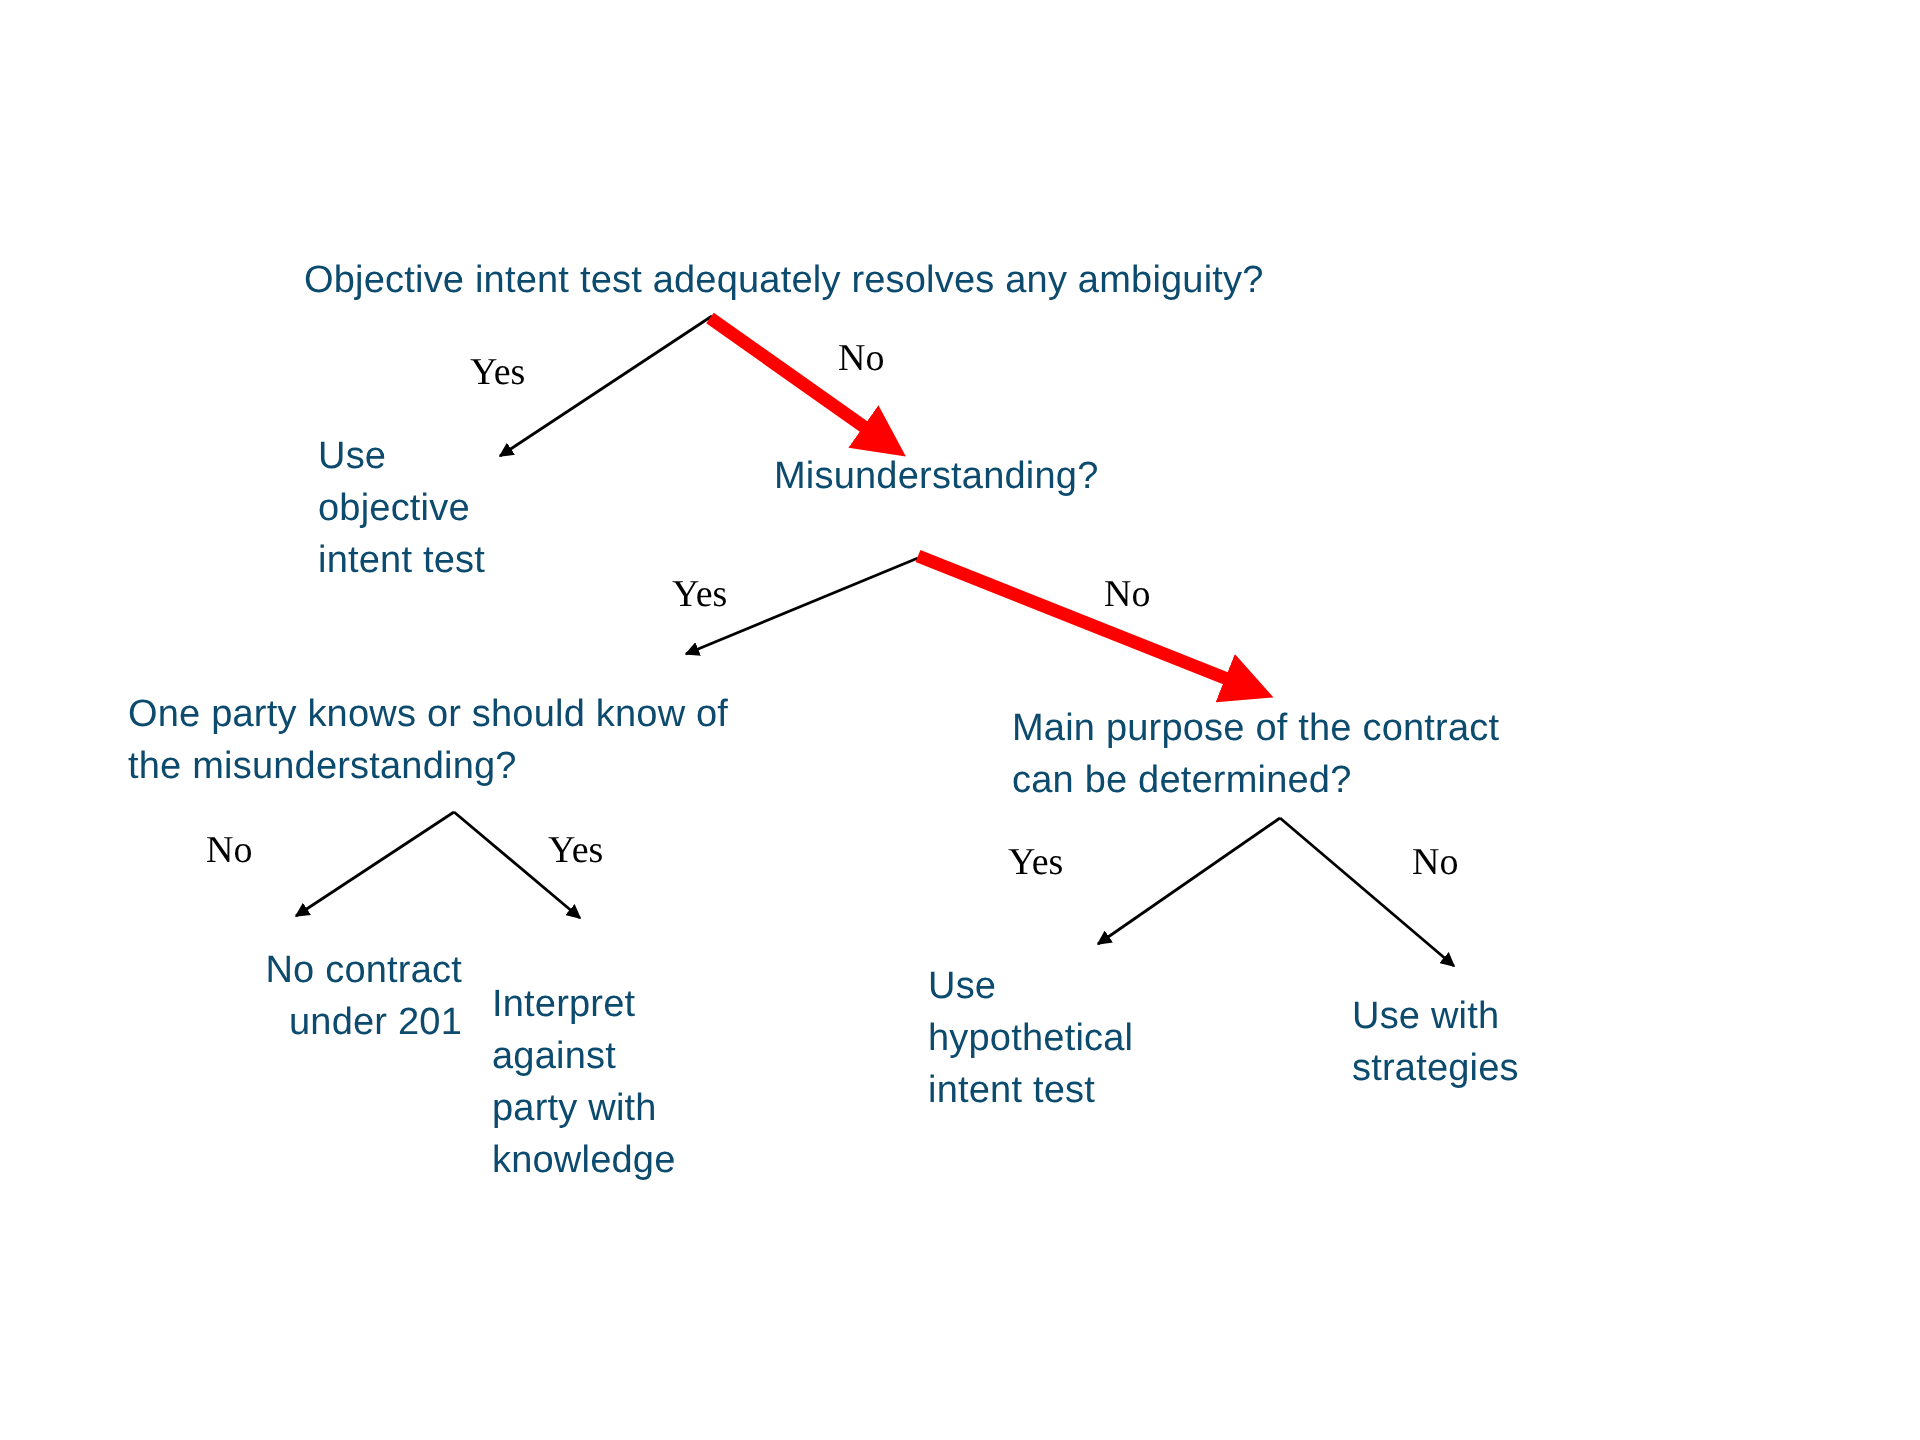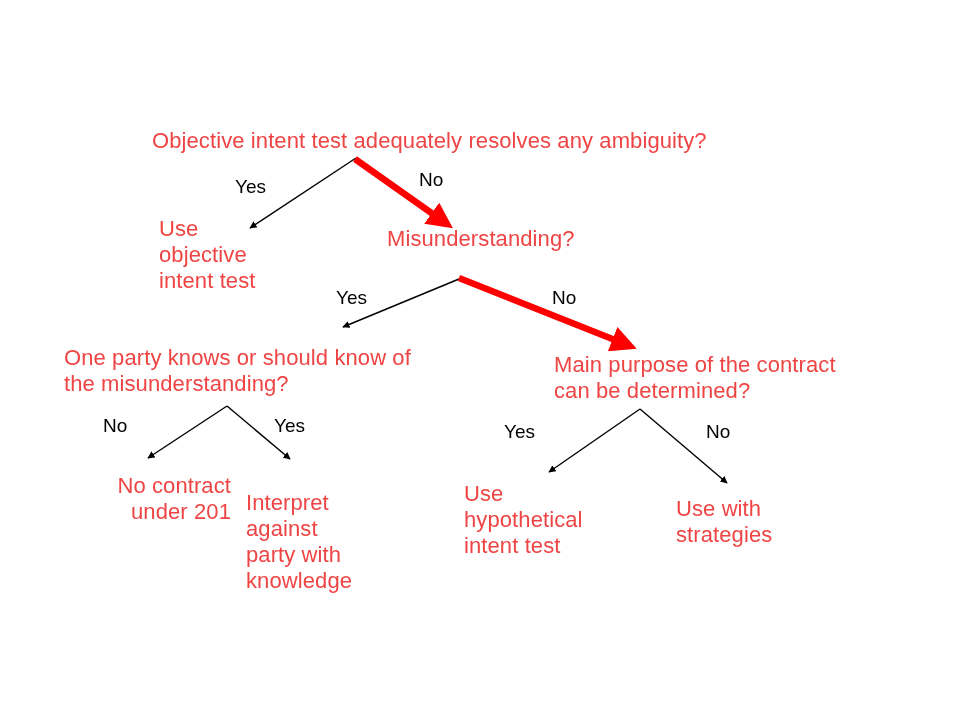--- a/index.html
+++ b/index.html
@@ -26,9 +26,9 @@
   .node-text {
     position: absolute;
     font-family: "Liberation Sans", sans-serif;
-    font-size: 22px;
+    font-size: 19px;
     line-height: 26px;
-    color: #ef4444;
+    color: #0c4a6e;
     white-space: pre-line;
     letter-spacing: 0.1px;
   }

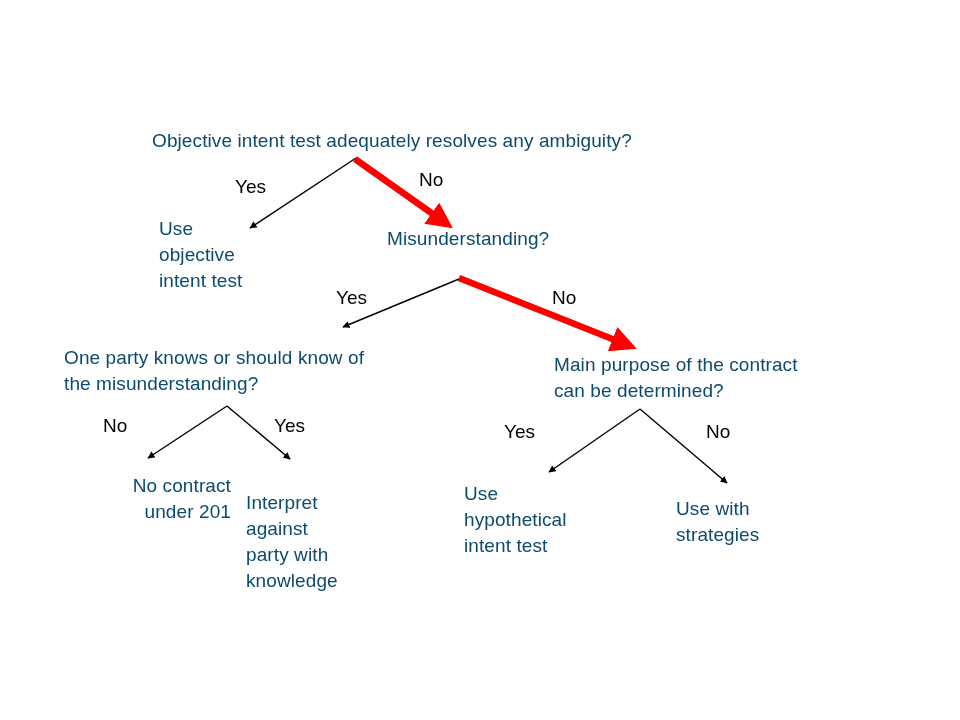--- a/index.html
+++ b/index.html
@@ -34,7 +34,7 @@
   }
   .edge-label {
     position: absolute;
-    font-family: Liberation Sans, sans-serif;
+    font-family: Liberation Serif, serif;
     font-size: 19px;
     line-height: 22px;
     color: #000000;

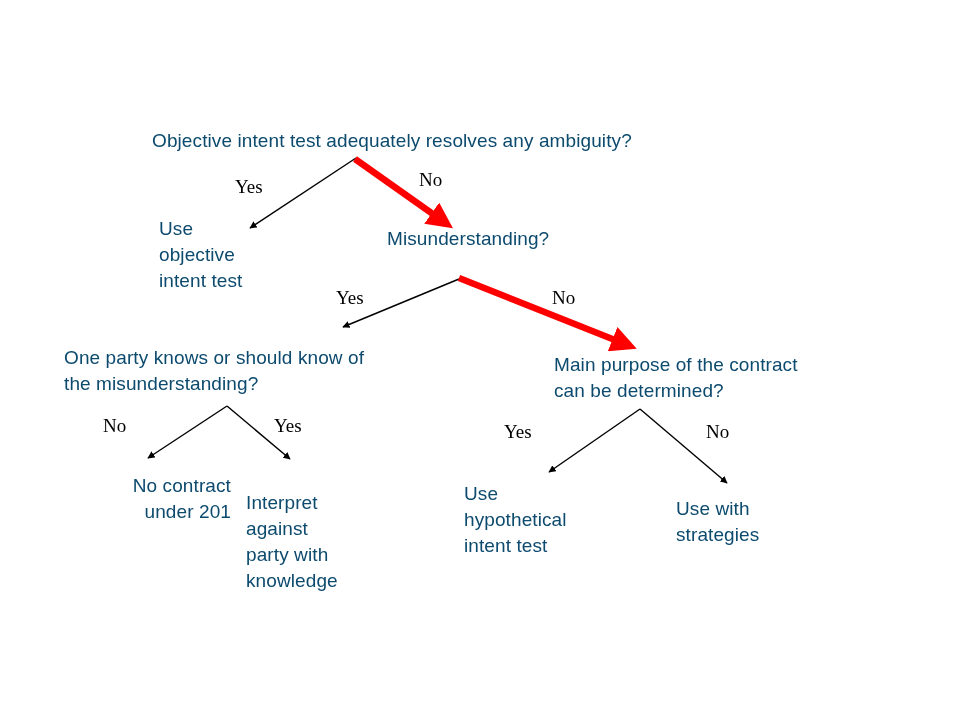--- a/index.html
+++ b/index.html
@@ -74,7 +74,7 @@
       <div class="node-text" style="left: 387px; top: 226px; width: 220px;">Misunderstanding?</div>
       <div class="node-text" style="left: 64px; top: 345px; width: 390px;">One party knows or should know of
 the misunderstanding?</div>
-      <div class="node-text" style="left: 506px; top: 352px; width: 320px; margin-left: 48px;">Main purpose of the contract
+      <div class="node-text" style="left: 506px; top: 352px; width: 320px;">Main purpose of the contract
 can be determined?</div>
       <div class="node-text" style="left: 71px; top: 473px; width: 160px; text-align: right;">No contract
 under 201</div>

